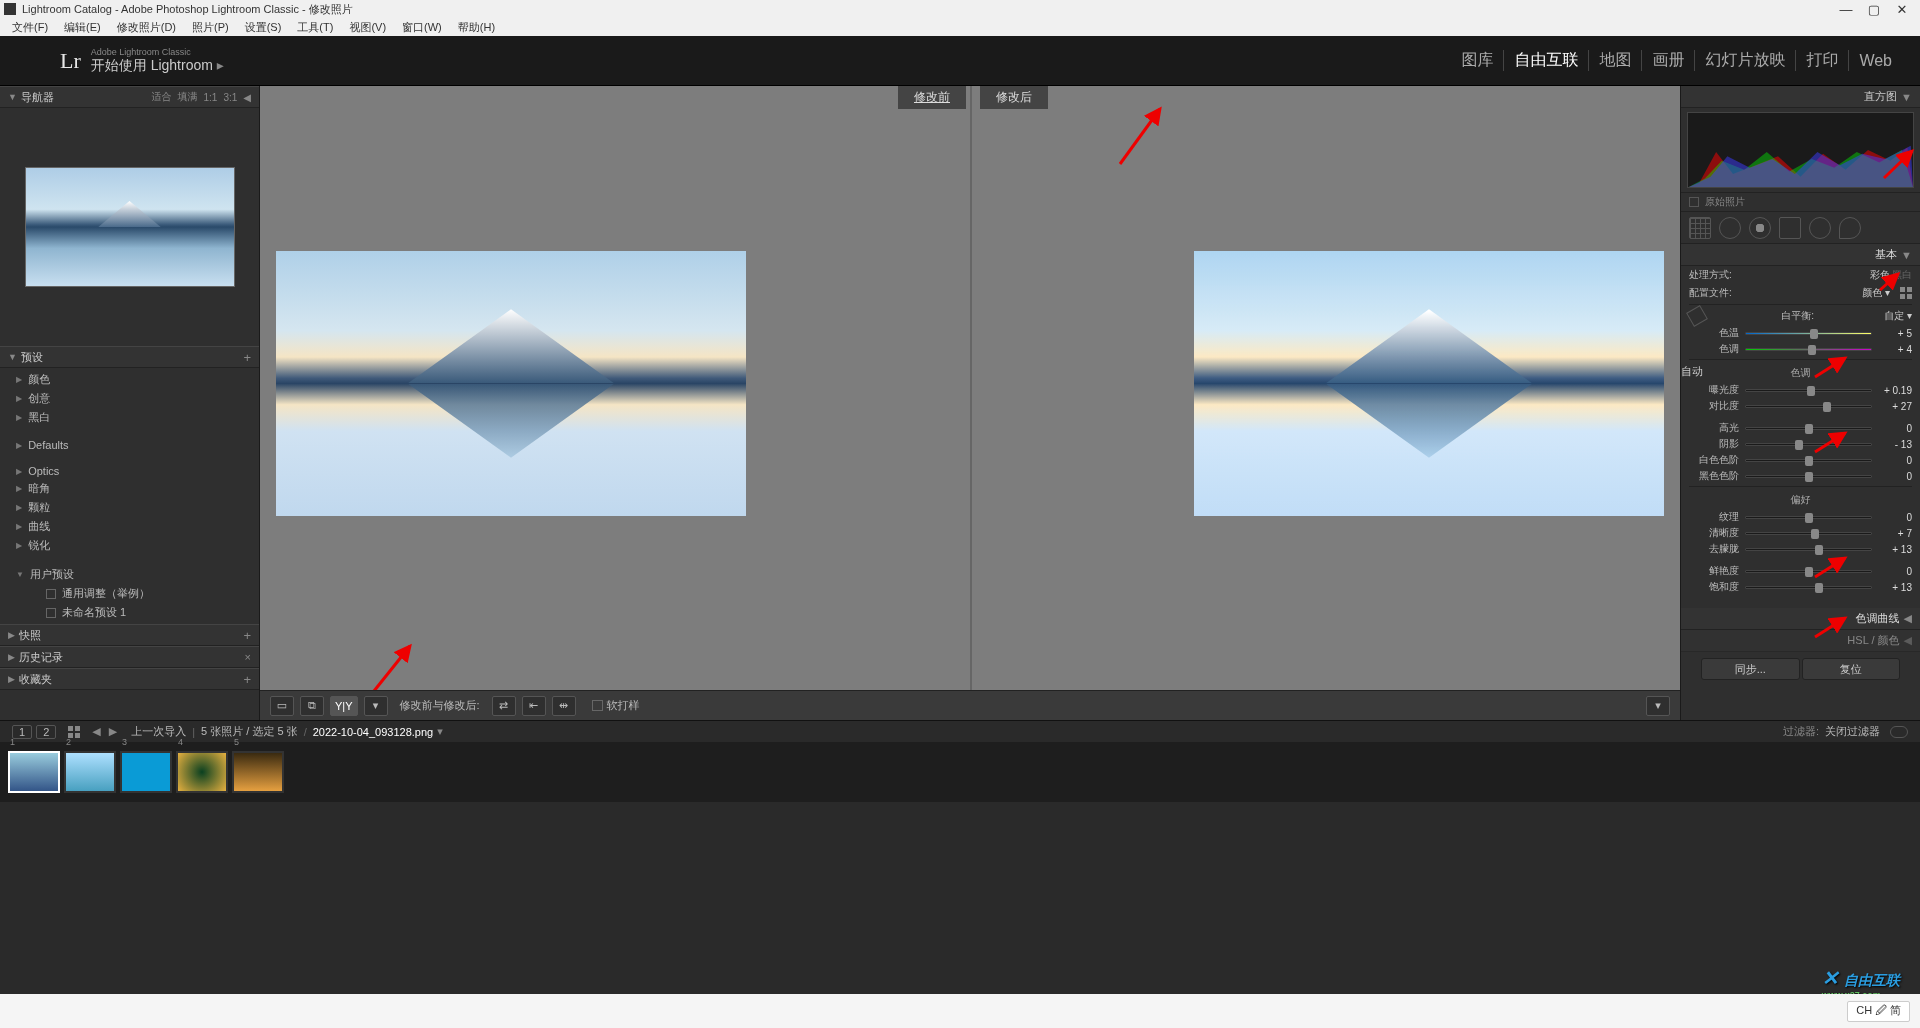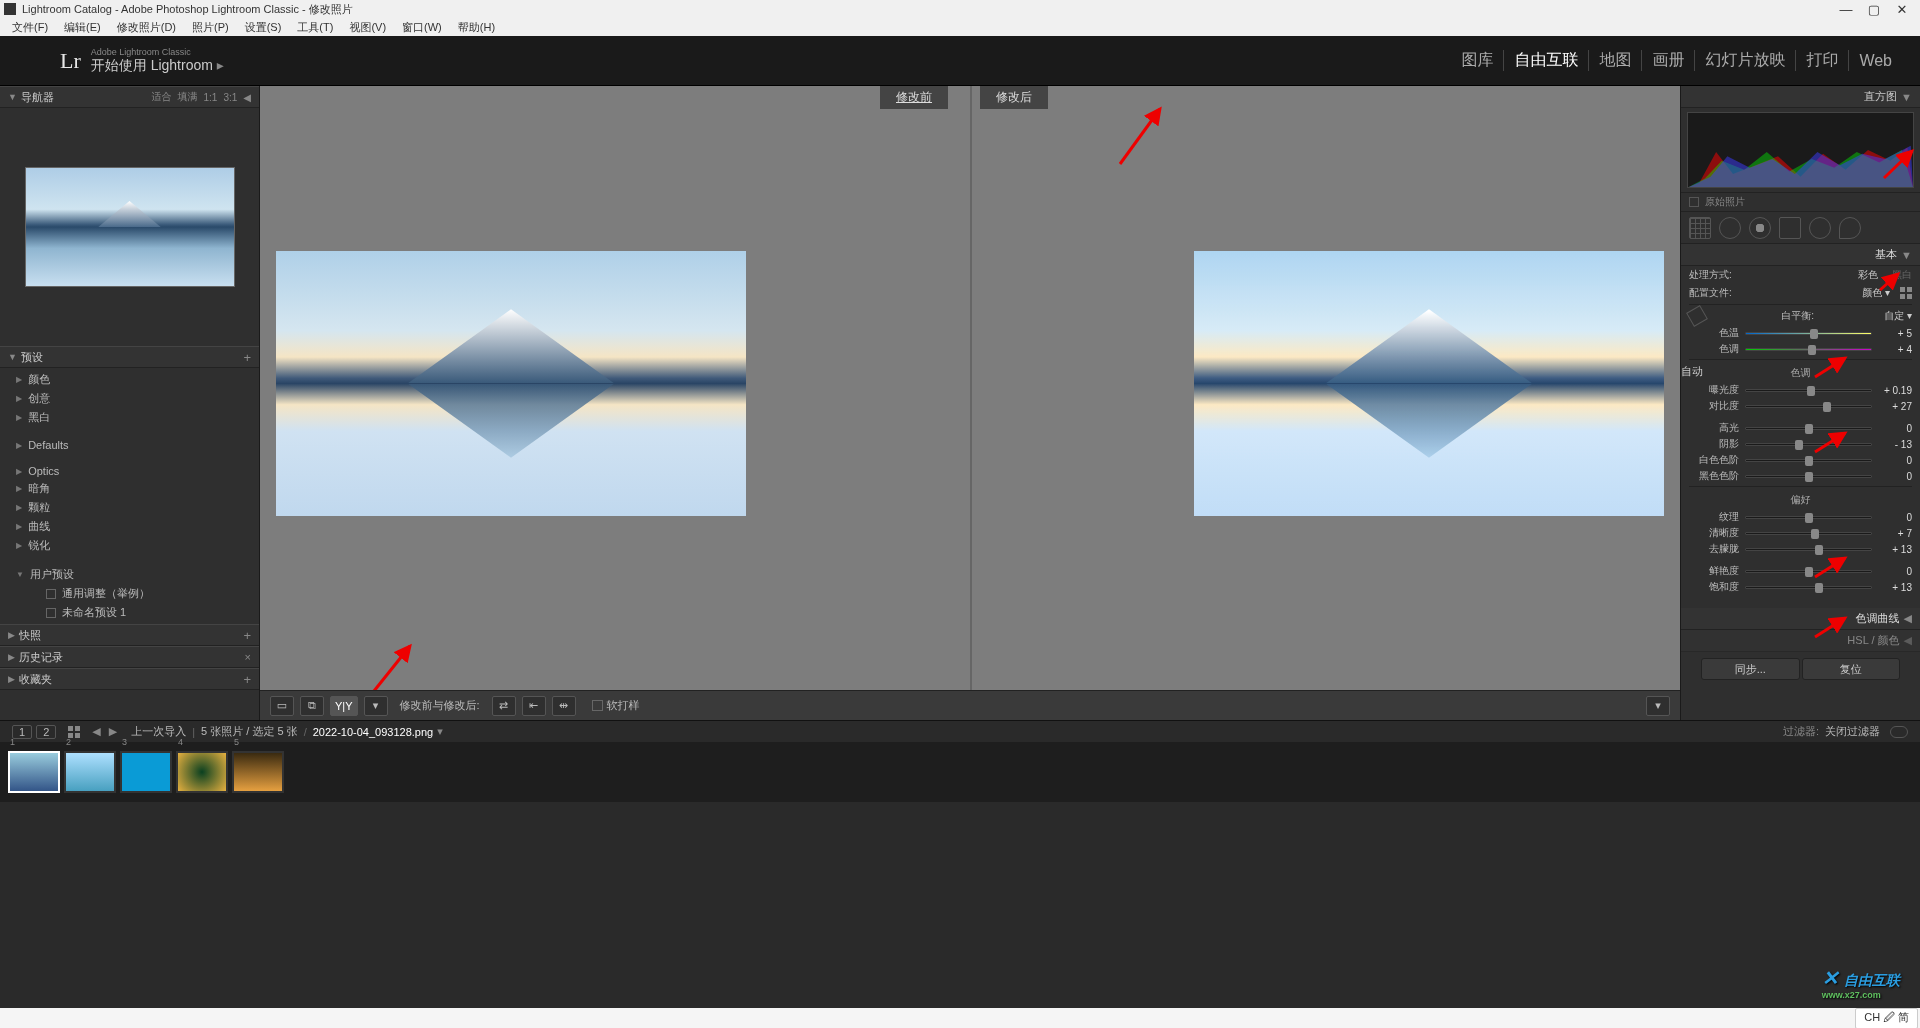--- a/index.html
+++ b/index.html
@@ -53,7 +53,7 @@
 
 .center-panel { flex: 1; background: #7d7d7d; position: relative; }
 .compare-label { position: absolute; top: 0; background: #444; color: #ddd; padding: 3px 16px; font-size: 12px; }
-.compare-label.left { right: 50%; margin-right: 22px; text-decoration: underline;}
+.compare-label.left { right: 50%; margin-right: 4px; text-decoration: underline;}
 .compare-label.right { left: 50%; margin-left: 10px;}
 .split { position: absolute; top: 0; bottom: 0; left: 50%; width: 2px; background: #666; }
 .photo { position: absolute; top: 165px; width: 470px; height: 265px; background: linear-gradient(to bottom, #afd0e8 0%, #d5e6f0 30%, #f5e5c5 40%, #405a7a 48%, #2a4565 50%, #f5e5c5 58%, #d0e2f2 68%, #c0d8ee 100%); }

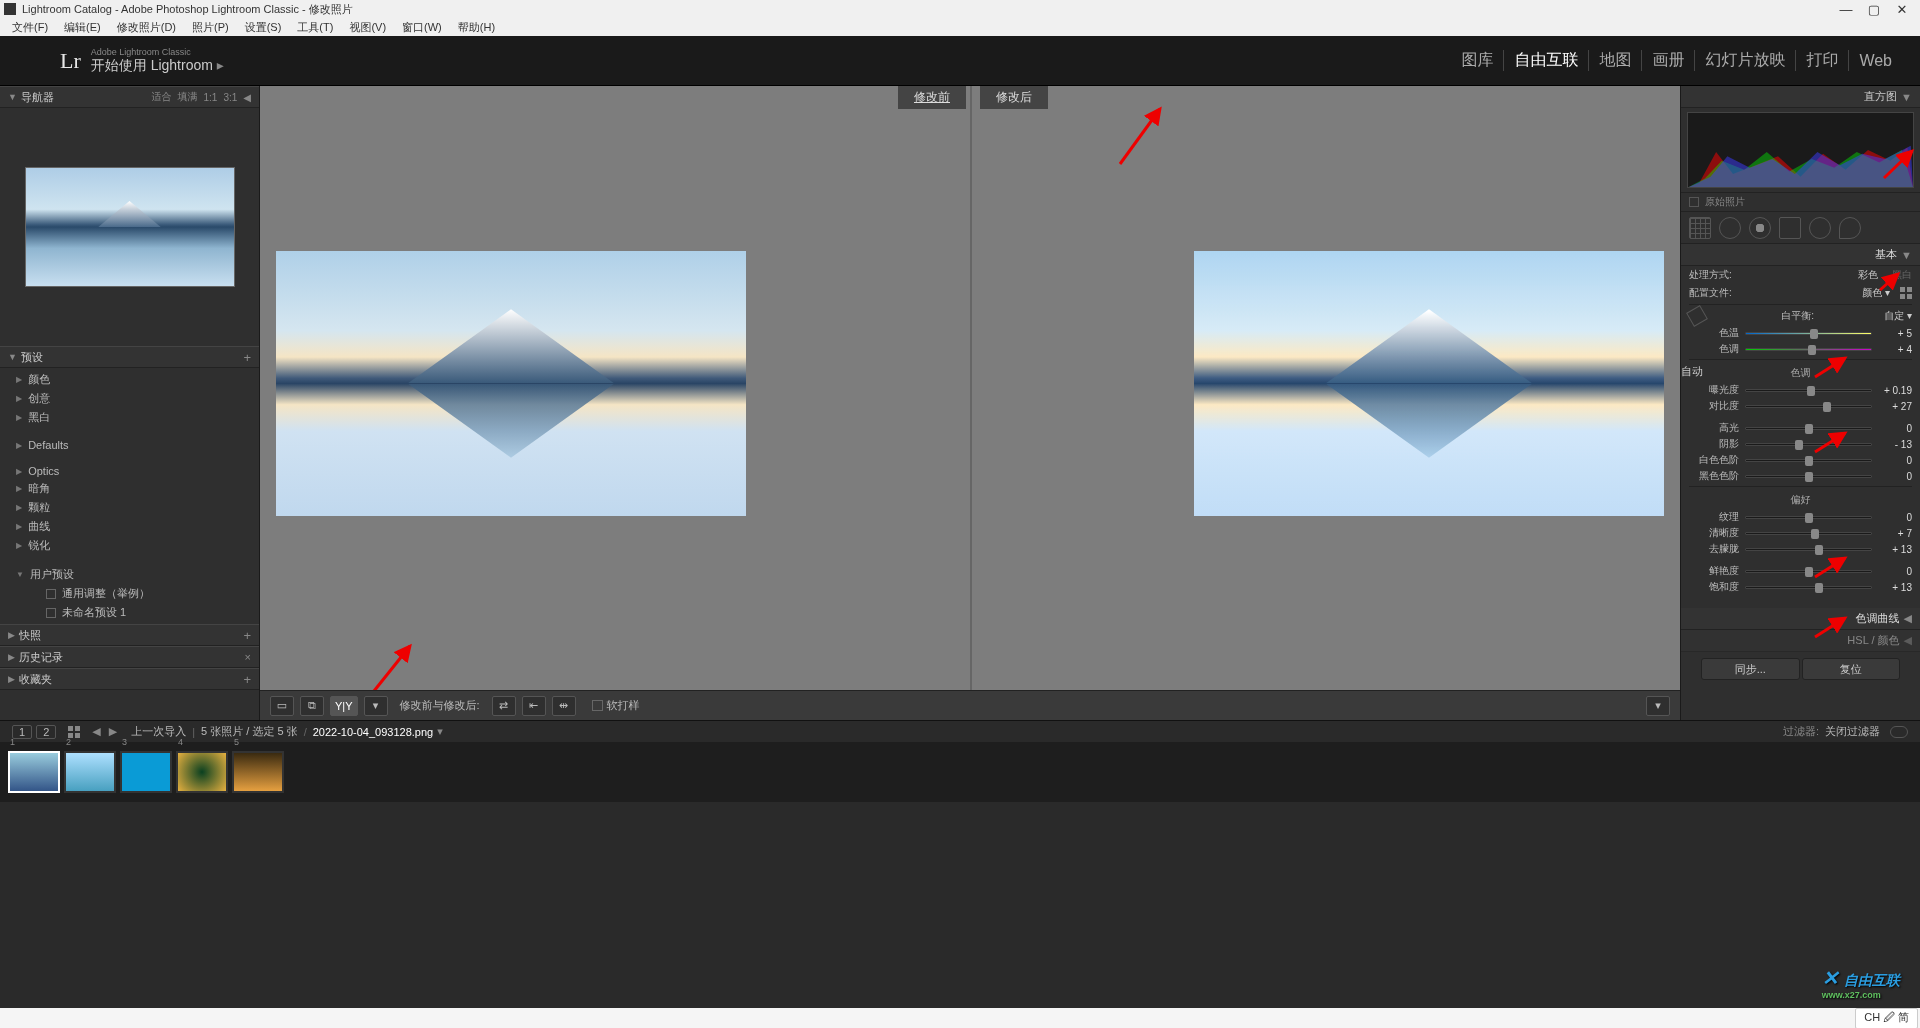--- a/index.html
+++ b/index.html
@@ -88,7 +88,7 @@
 .row2 .lab{flex:0 0 auto;}
 .row2 .sp{flex:1;}
 .row2 .val{flex:0 0 auto;color:#ccc;}
-.row2 .toggle{color:#ccc;margin-left:14px;text-align:right;}
+.row2 .toggle{color:#ccc;margin-left:2px;text-align:right;}
 .row2 .toggle.dim{color:#666;}
 .hr{height:1px;background:#222;margin:2px 8px;}
 

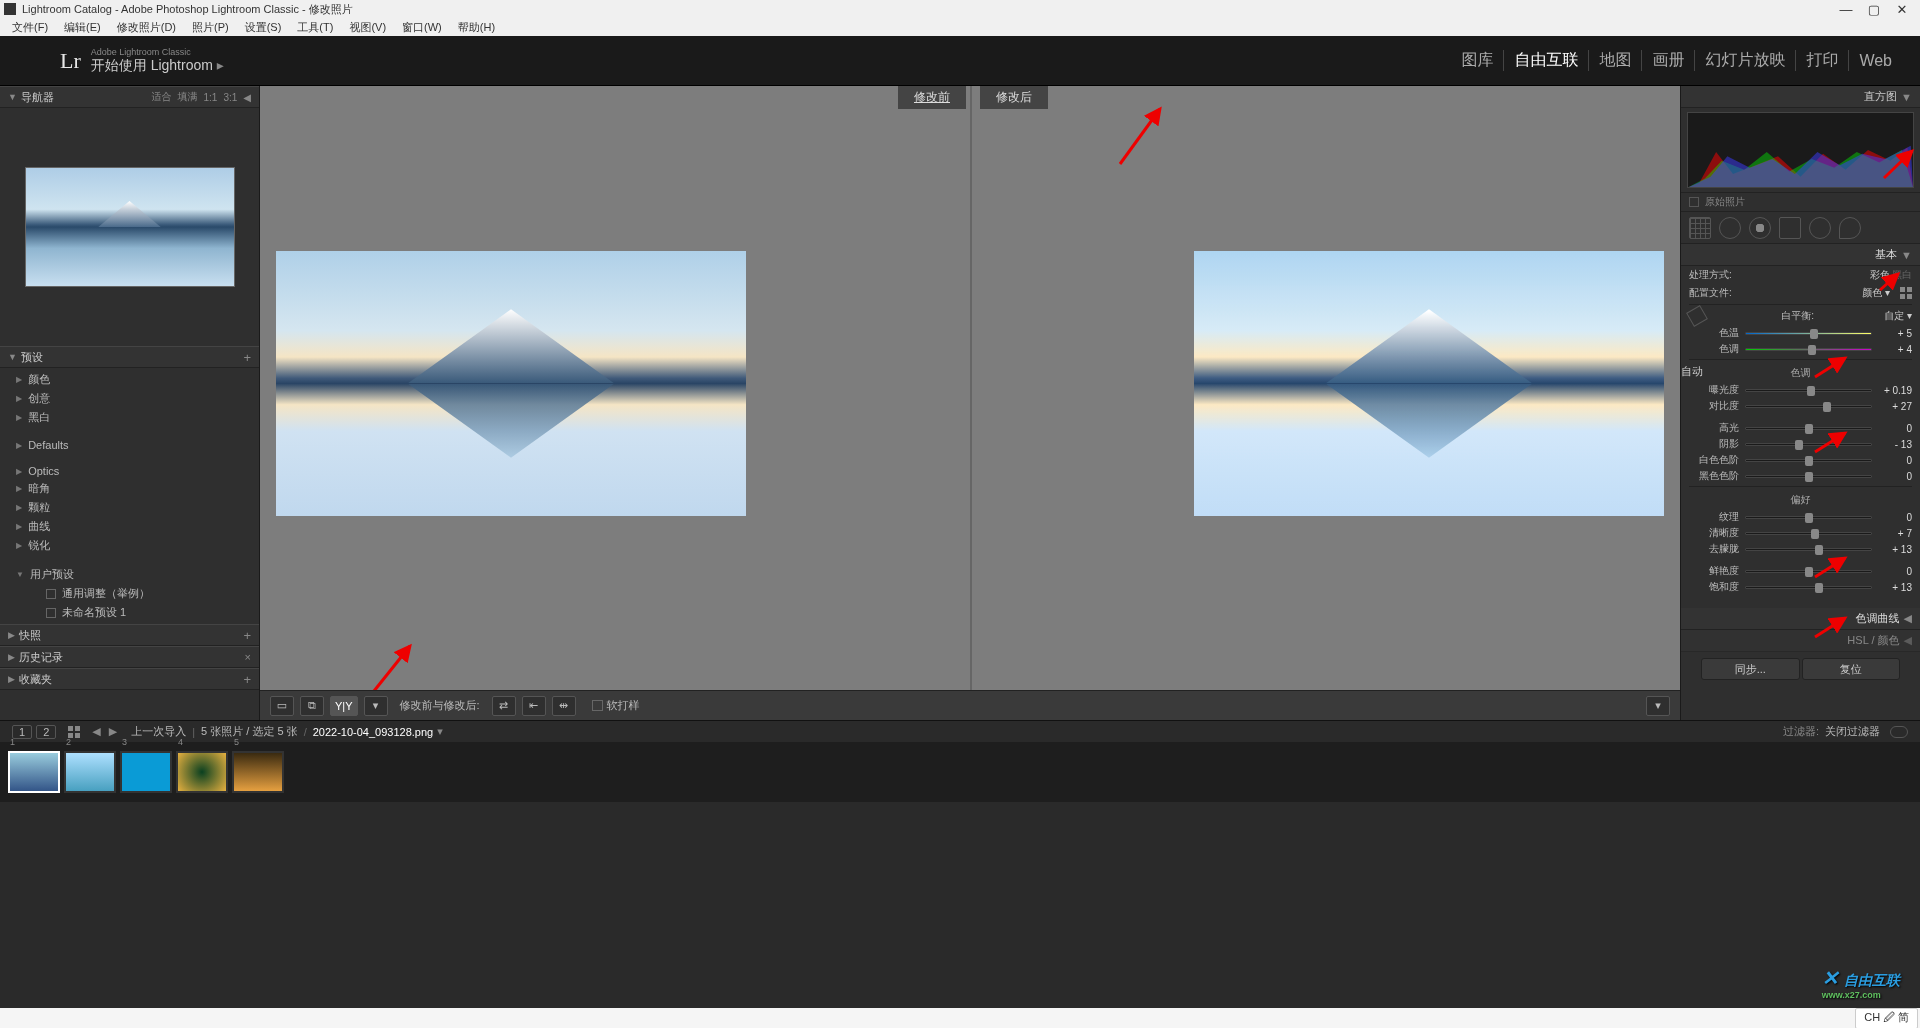--- a/index.html
+++ b/index.html
@@ -120,7 +120,7 @@
 .fs-num{position:absolute;top:-16px;left:0;font-size:9px;color:#888;}
 
 
-.bottombar { position: fixed; bottom: 0; left: 0; right: 0; height: 20px; background: #f5f5f5; display: flex; align-items: center; justify-content: flex-end; padding: 0 2px; font-size: 11px; color: #333; }
+.bottombar { position: fixed; bottom: 0; left: 0; right: 0; height: 34px; background: #f5f5f5; display: flex; align-items: center; justify-content: flex-end; padding: 0 10px; font-size: 11px; color: #333; }
 .bottombar .ime{background:#fff;border:1px solid #ccc;padding:0 8px;border-radius:2px;}
 .watermark{position:fixed;right:20px;bottom:28px;color:#2a9de0;font-weight:bold;font-style:italic;text-shadow:1px 1px 2px #000;pointer-events:none;}
 .watermark .small{font-size:9px;display:block;color:#5fbf5f;font-style:normal;}

